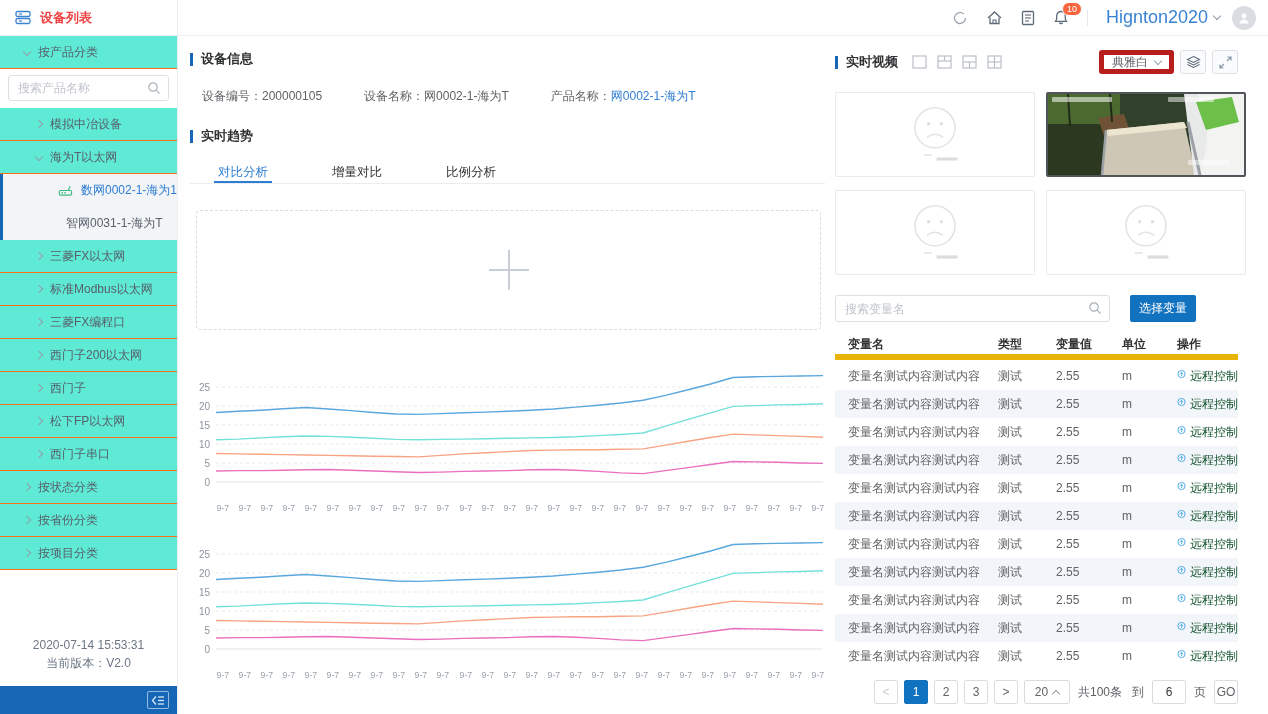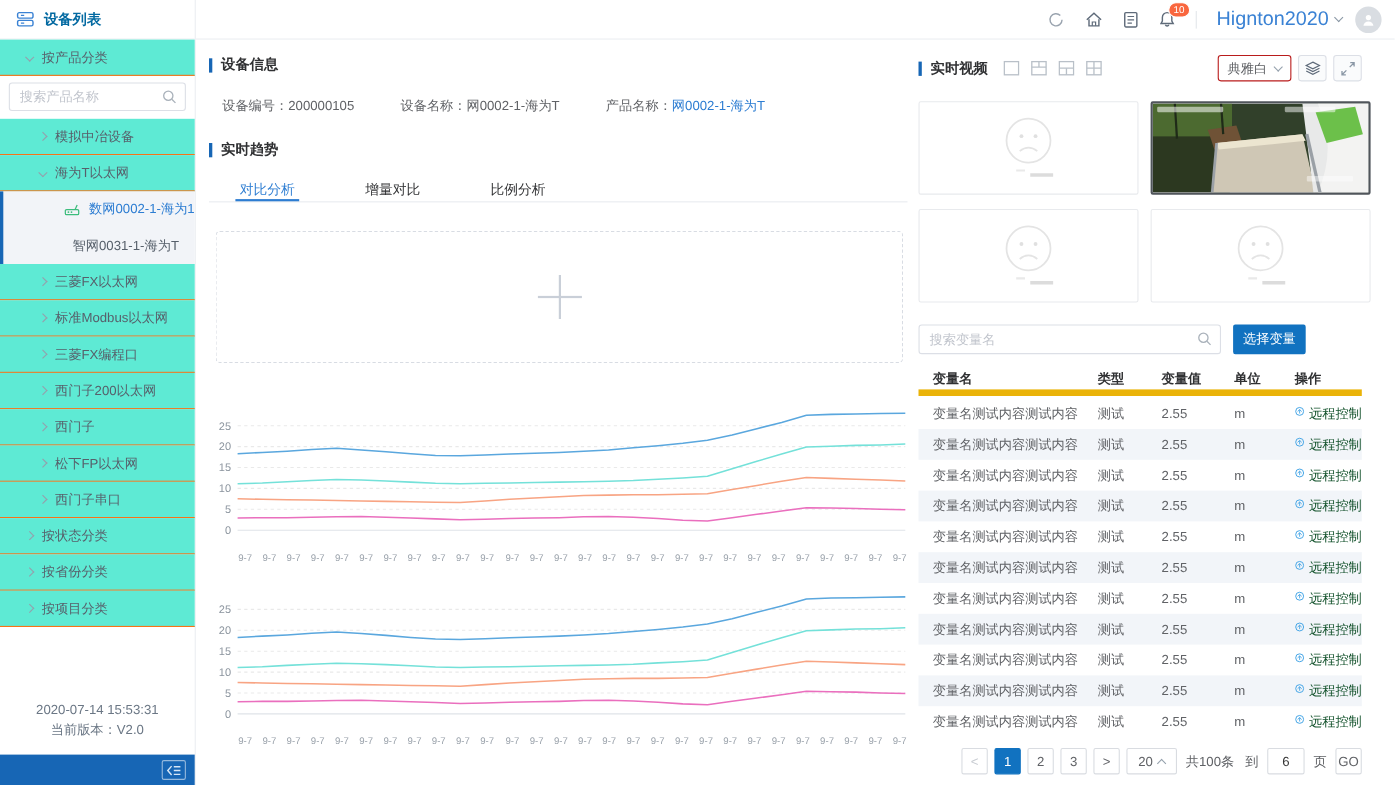--- a/index.html
+++ b/index.html
@@ -10,7 +10,7 @@
   
   .sidebar { position:relative; width:178px; height:714px; border-right:1px solid #ebeef2; flex:none; background:#fff; }
   .sb-header { height:36px; display:flex; align-items:center; padding-left:14px; border-bottom:1px solid #ebeef2; }
-  .sb-header .ttl { font-size:13px; font-weight:bold; color:#0369a1; margin-left:8px; }
+  .sb-header .ttl { font-size:13px; font-weight:bold; color:#ef4444; margin-left:8px; }
   .sb-tree { }
   .tree-item { height:33px; display:flex; align-items:center; color:#57606b; cursor:pointer; border-bottom:1px solid #f97316; background:#5eead4; }
   .tree-item.lv0 { padding-left:24px; }

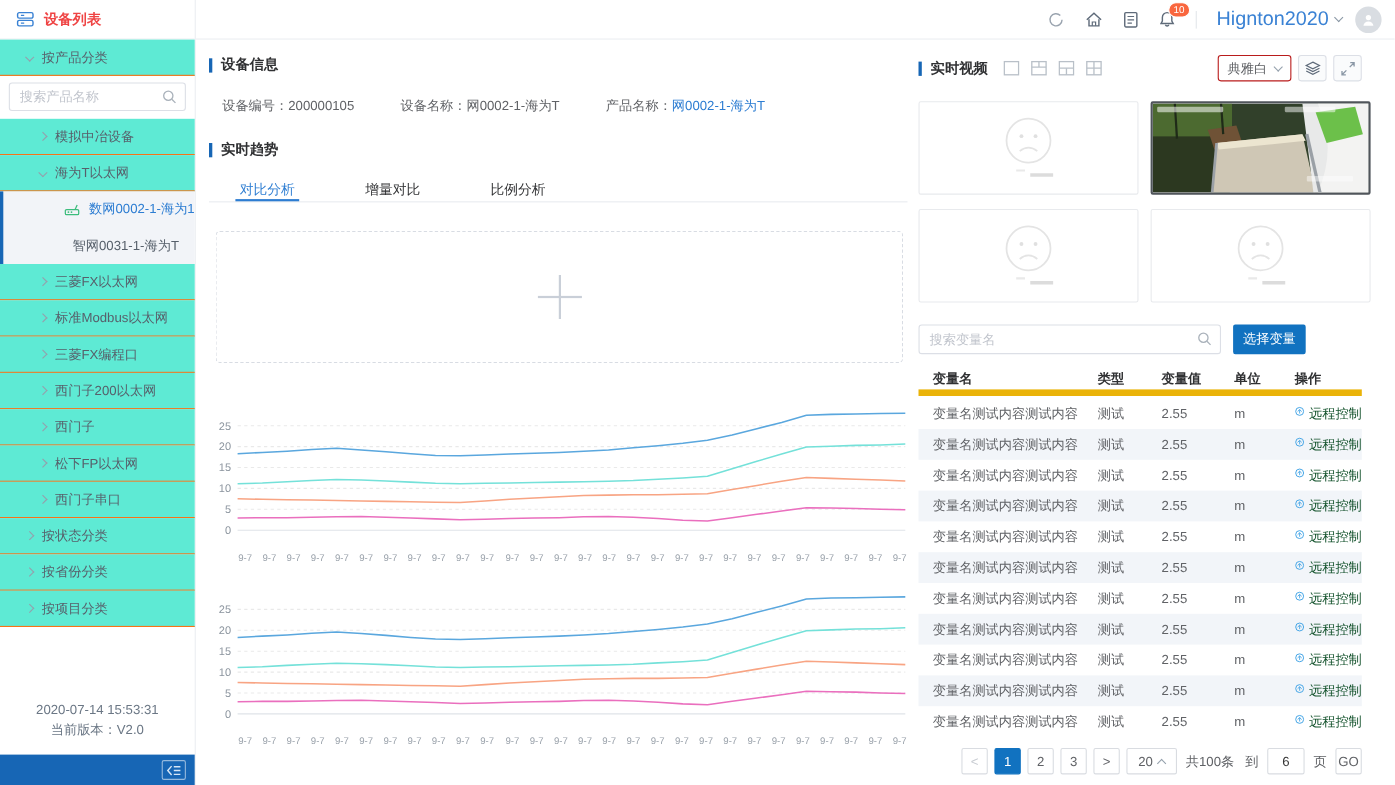--- a/index.html
+++ b/index.html
@@ -76,7 +76,7 @@
   .vid-layouts { display:flex; margin-left:14px; gap:10px; }
   .vid-layouts svg { cursor:pointer; }
   .vid-tools { margin-left:auto; display:flex; gap:6px; margin-right:10px; }
-  .theme-select { height:24px; border:1px solid #b91c1c; border-radius:3px; display:flex; align-items:center; padding:0 8px; color:#606266; cursor:pointer; }
+  .theme-select { height:24px; border:5px solid #b91c1c; border-radius:3px; display:flex; align-items:center; padding:0 8px; color:#606266; cursor:pointer; }
   .theme-select .chev { margin-left:7px; margin-top:-3px; }
   .tool-btn { width:26px; height:24px; border:1px solid #dcdfe6; border-radius:3px; background:#fafbfc; display:flex; align-items:center; justify-content:center; cursor:pointer; }
 

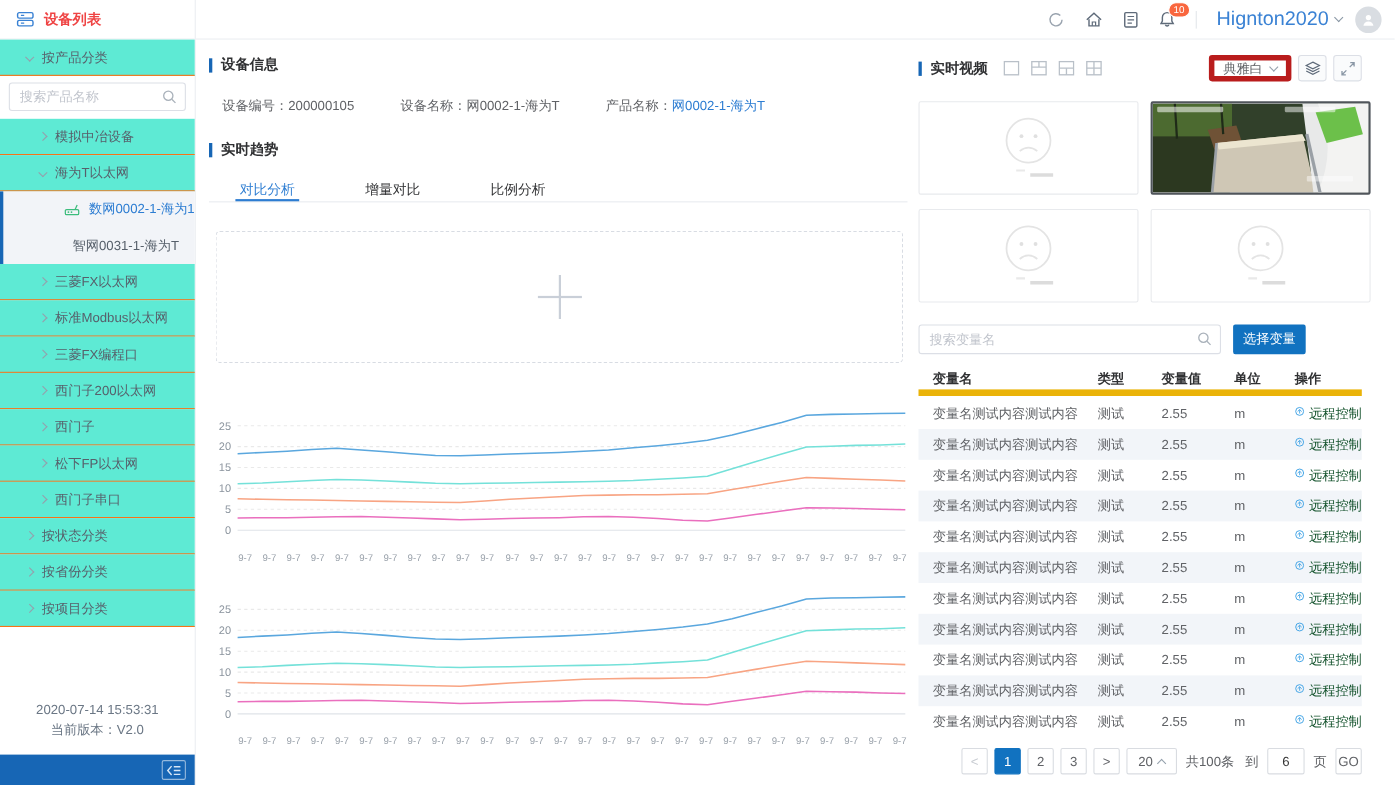--- a/index.html
+++ b/index.html
@@ -84,7 +84,7 @@
   .vslot { border:1px solid #e8eaed; border-radius:2px; background:#fff; display:flex; align-items:center; justify-content:center; overflow:hidden; cursor:pointer; }
   .vslot.camera { border:2px solid #50555b; padding:0; }
 
-  .var-search-row { display:flex; margin-top:20px; }
+  .var-search-row { display:flex; margin-top:20px;gap:9px; }
   .var-search { position:relative; width:275px; }
   .var-search input { width:100%; height:27px; border:1px solid #dcdfe6; border-radius:3px; padding:0 28px 0 9px; font-size:12px; font-family:inherit; outline:none; color:#333; }
   .var-search input::placeholder { color:#c0c4cc; }

